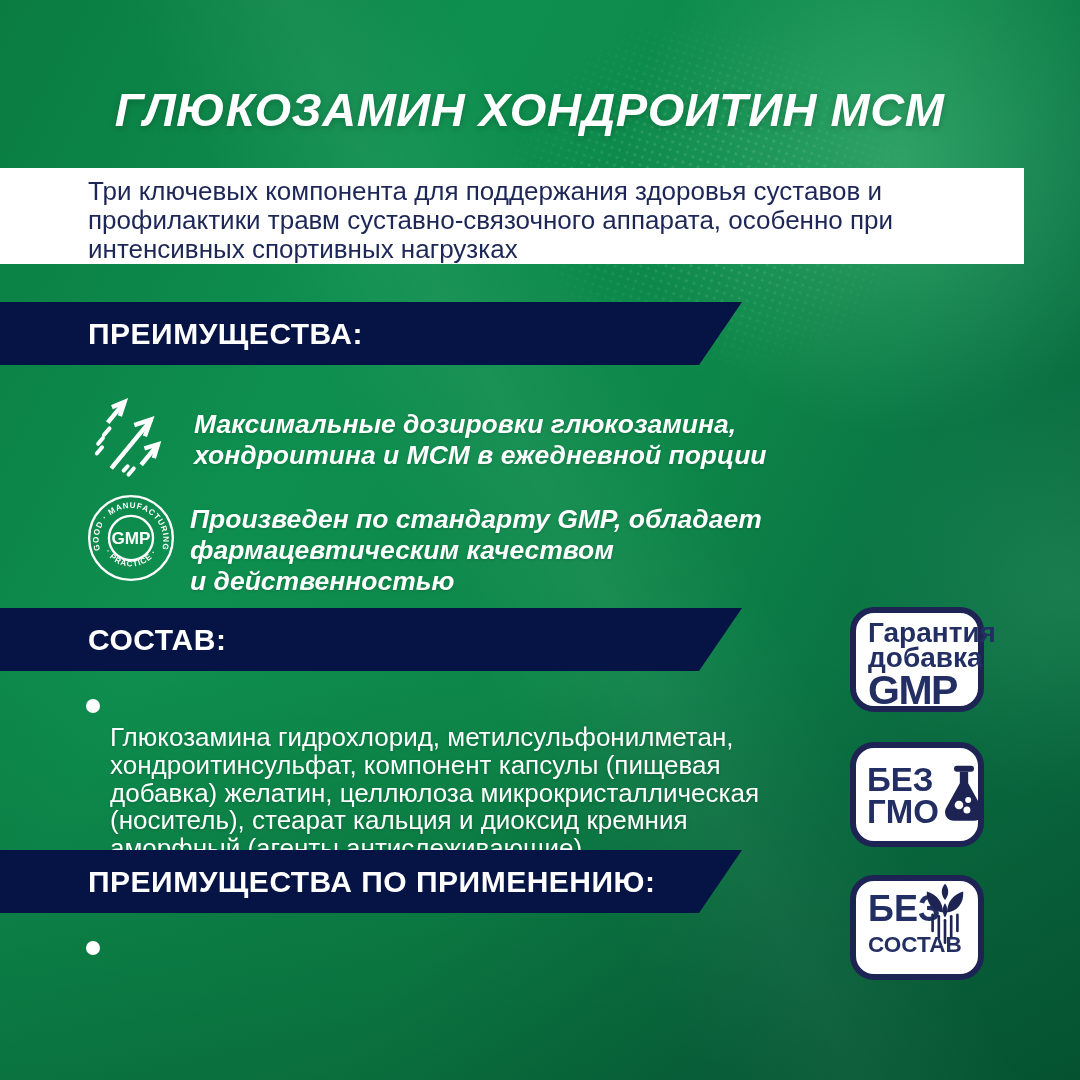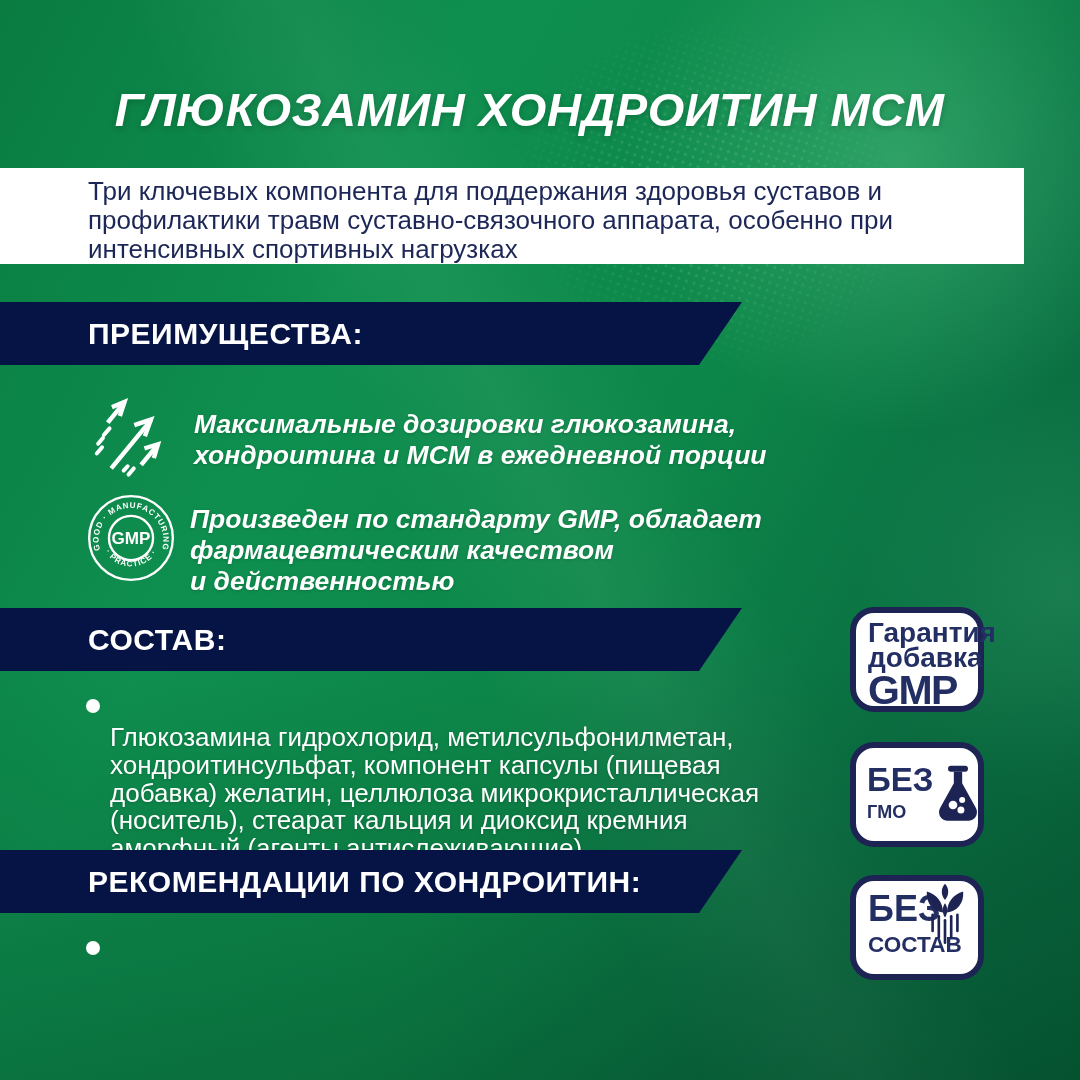--- a/index.html
+++ b/index.html
@@ -65,7 +65,7 @@
   .badge.gmo { top:742px; display:flex; align-items:center; padding:0 6px 0 11px; }
   .badge.gmo .col { display:flex; flex-direction:column; }
   .badge.gmo .top { font-size:33px; font-weight:bold; line-height:34px; }
-  .badge.gmo .bottom { font-size:18px; font-weight:bold; line-height:30px; }
+  .badge.gmo .bottom { font-size:33px; font-weight:bold; line-height:30px; }
   .badge.gluten { top:875px; padding:8px 0 0 12px; }
   .badge.gluten .top { font-size:36px; font-weight:bold; line-height:40px; }
   .badge.gluten .bottom { font-size:22.5px; font-weight:bold; line-height:24px; margin-top:4px; letter-spacing:0; }

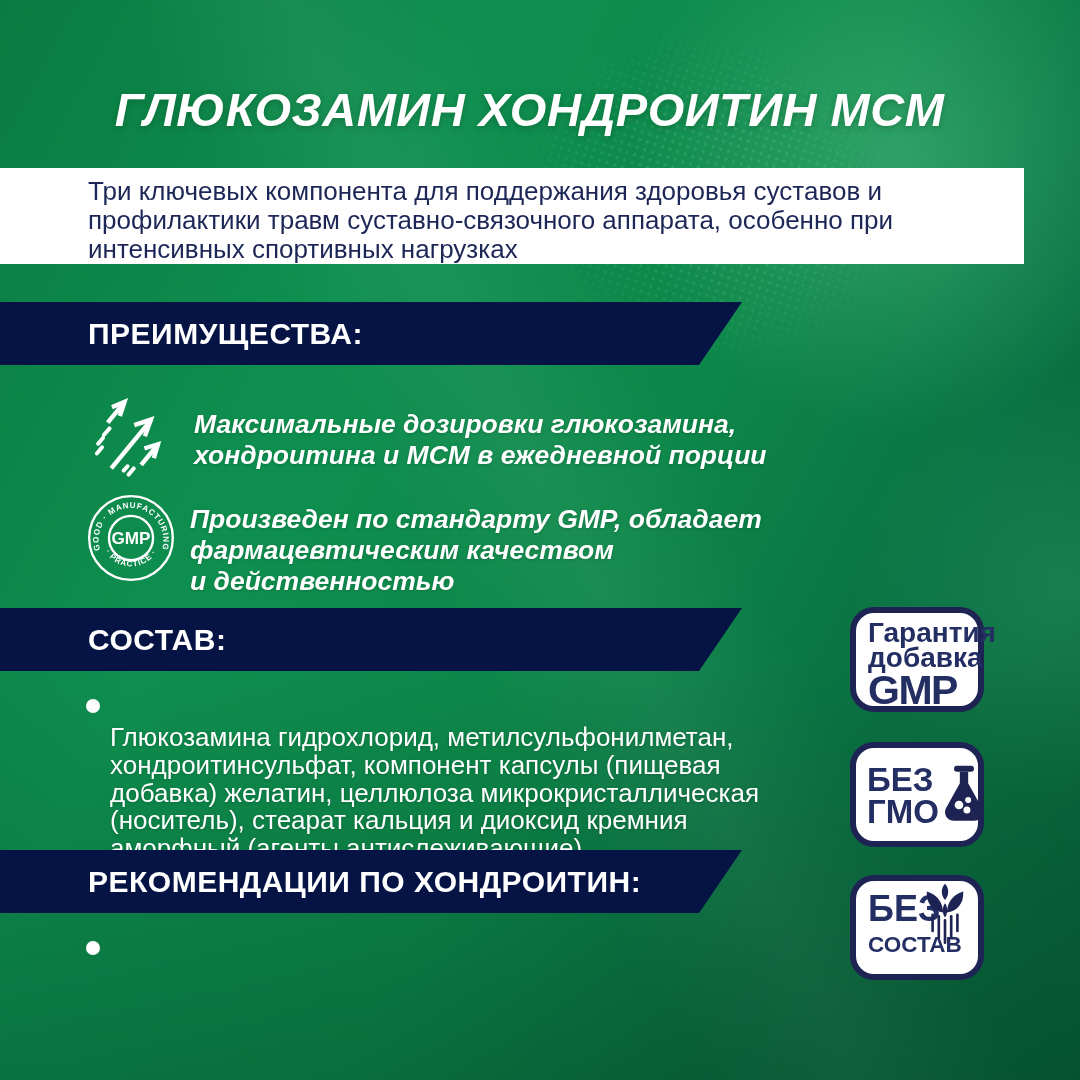--- a/index.html
+++ b/index.html
@@ -149,7 +149,7 @@
 
   <div class="banner rec">
     <div class="shape"></div>
-    <span class="label">РЕКОМЕНДАЦИИ ПО ХОНДРОИТИН:</span>
+    <span class="label">ПРЕИМУЩЕСТВА ПО ПРИМЕНЕНИЮ:</span>
   </div>
   <span class="dot rec"></span>
 

